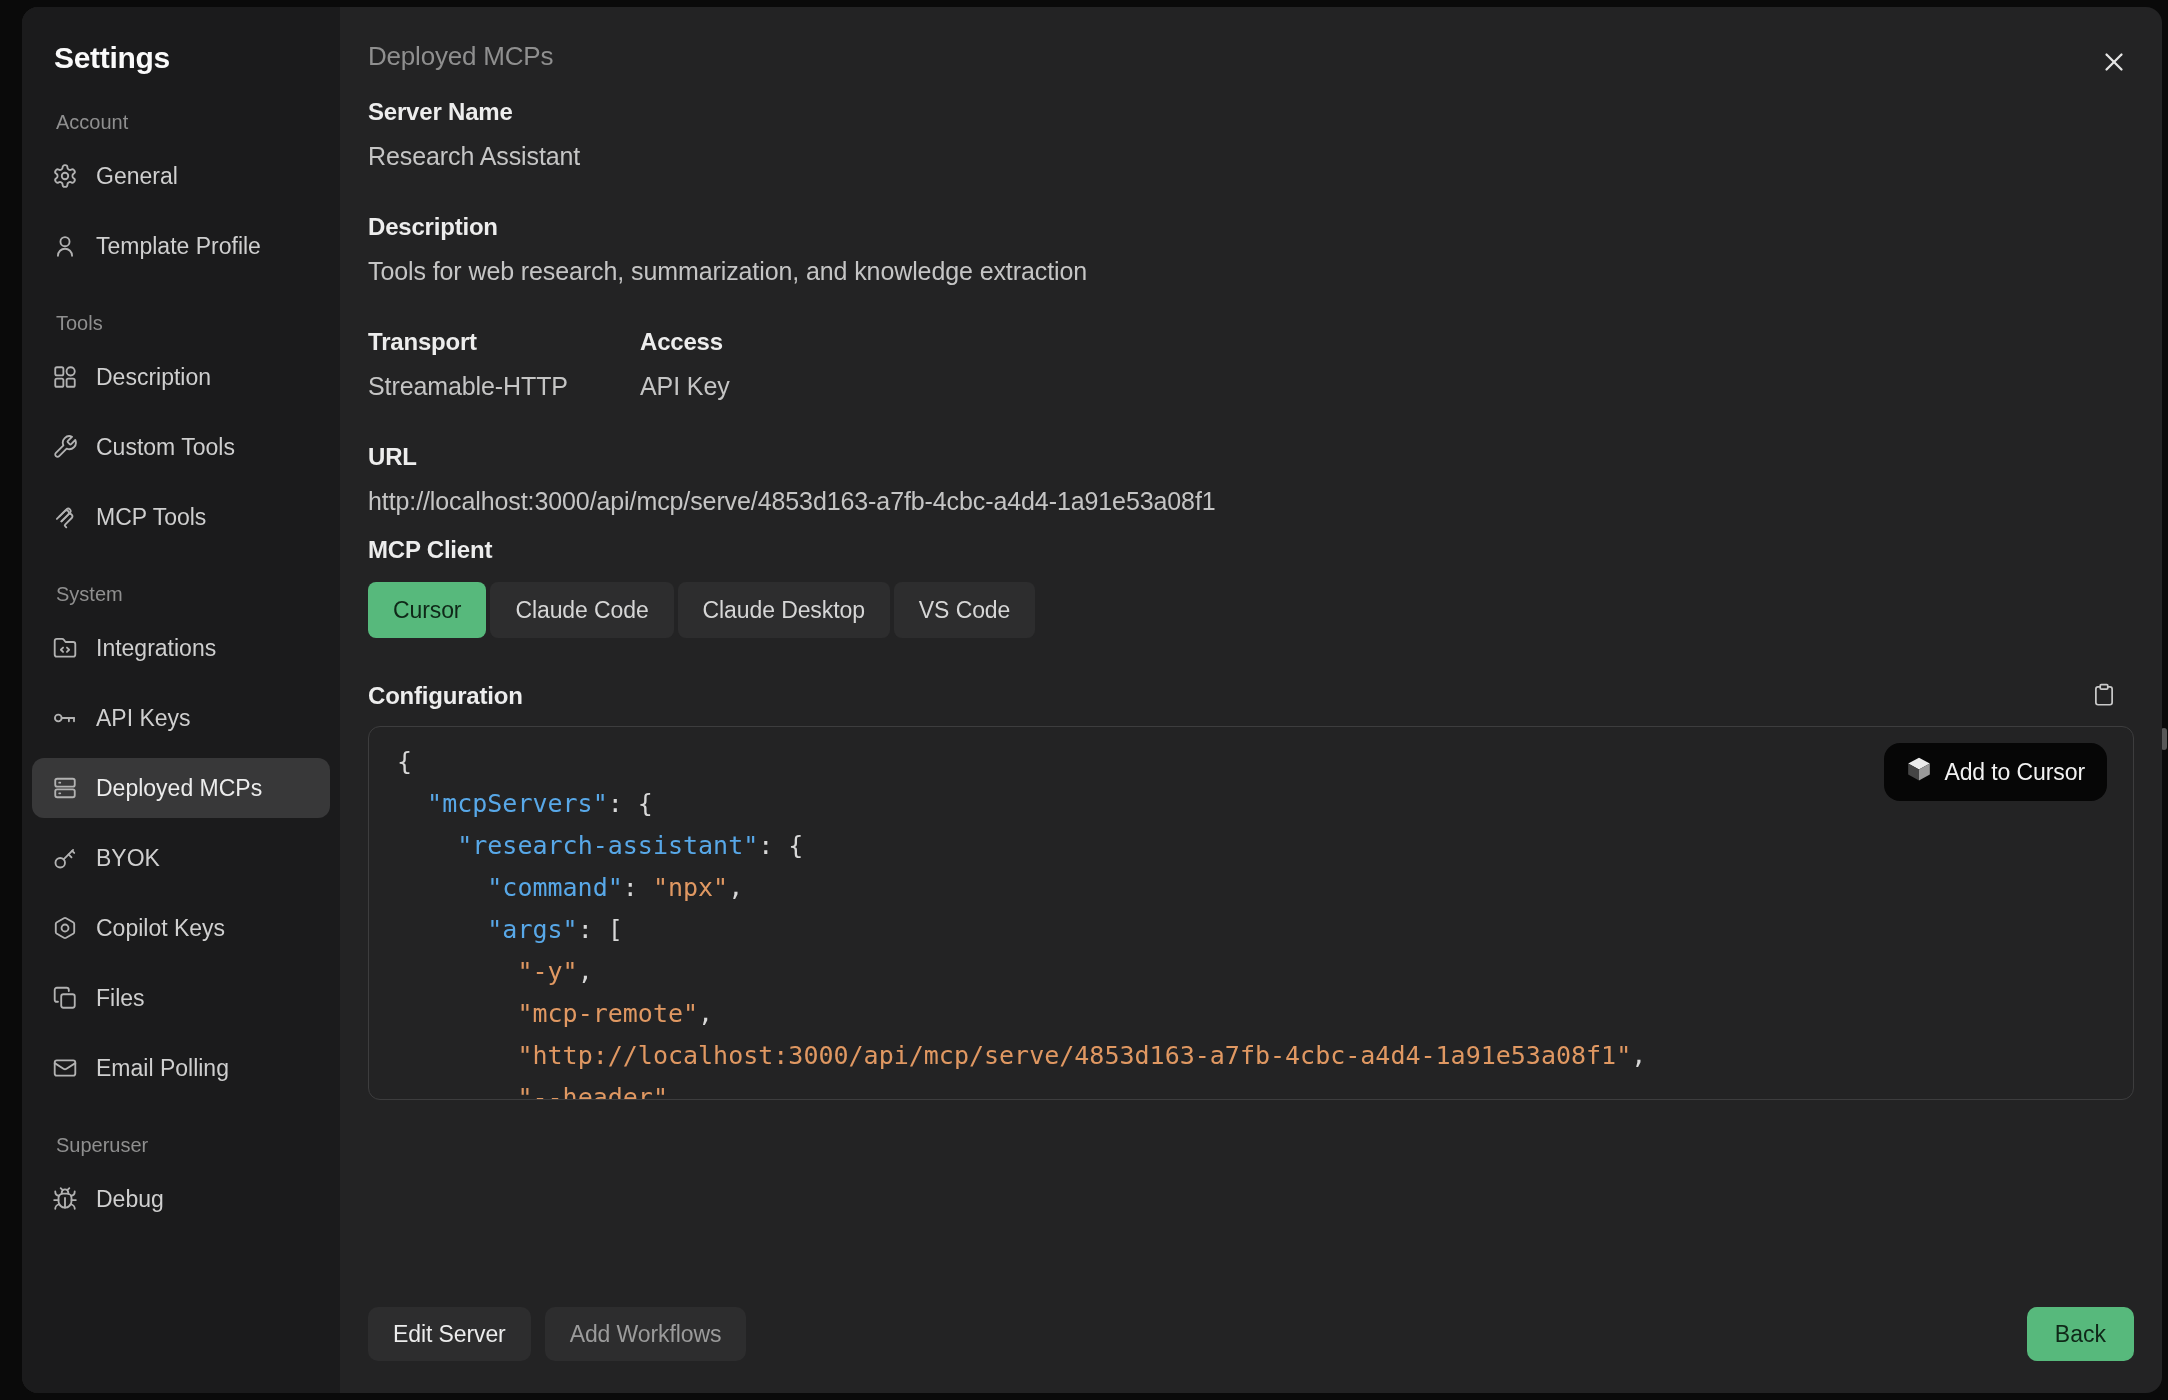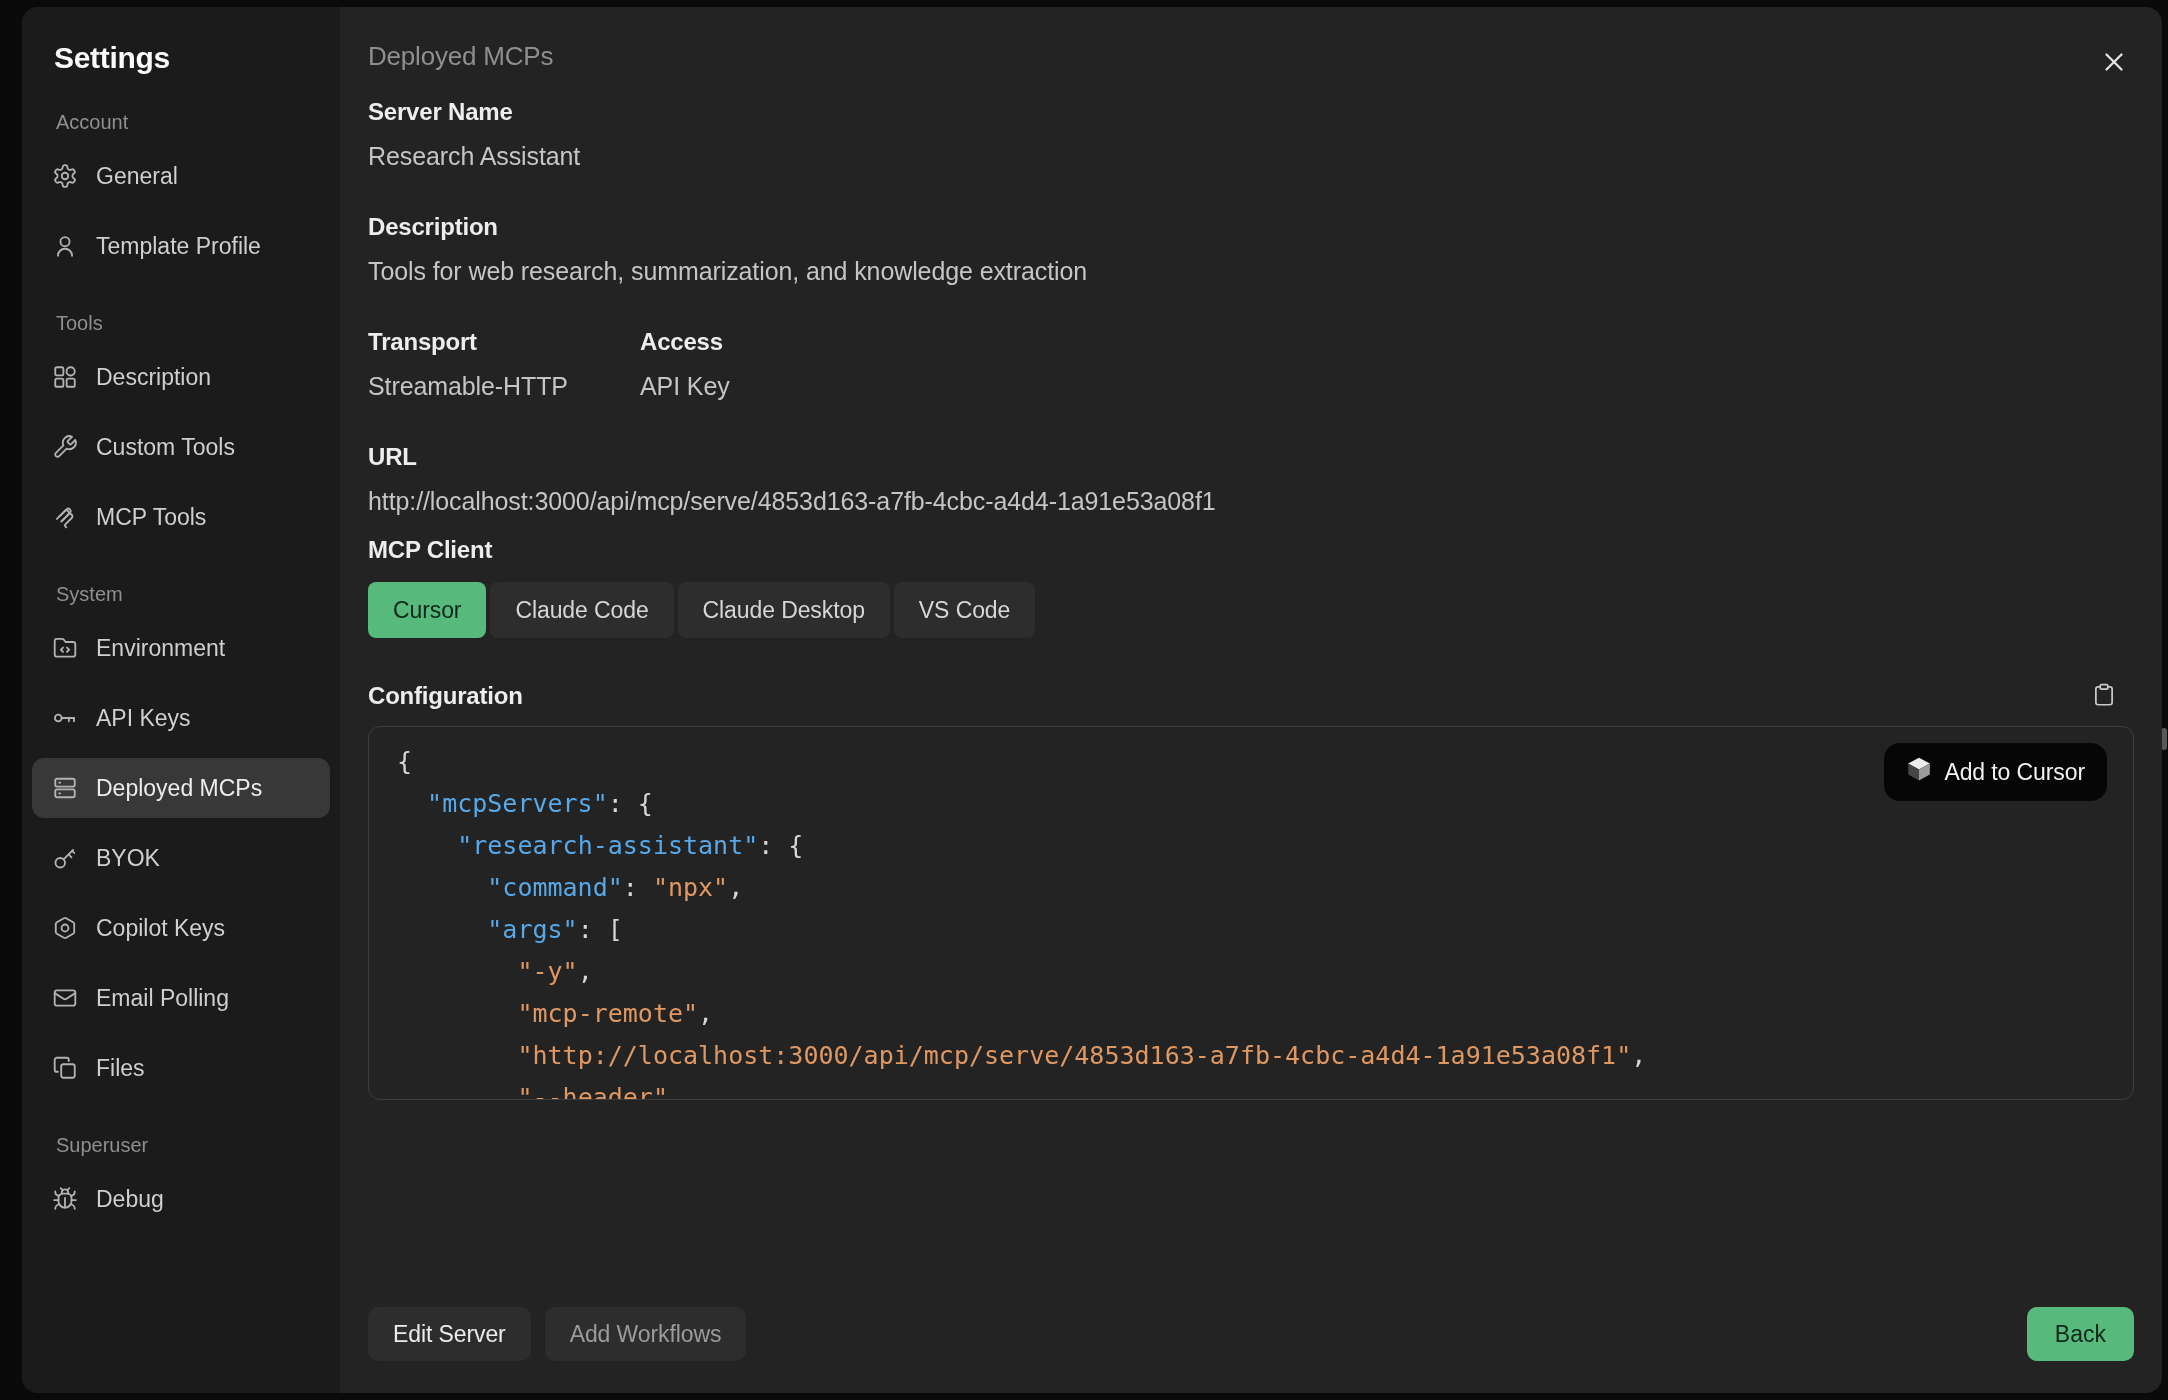--- a/index.html
+++ b/index.html
@@ -128,7 +128,7 @@
                 <path d="m13.8 11.6 2 2-2 2"></path>
               </svg>
             </span>
-            <span class="sb-label">Environment</span>
+            <span class="sb-label">Integrations</span>
           </div>
           <div class="sb-item">
             <span class="sb-icon">

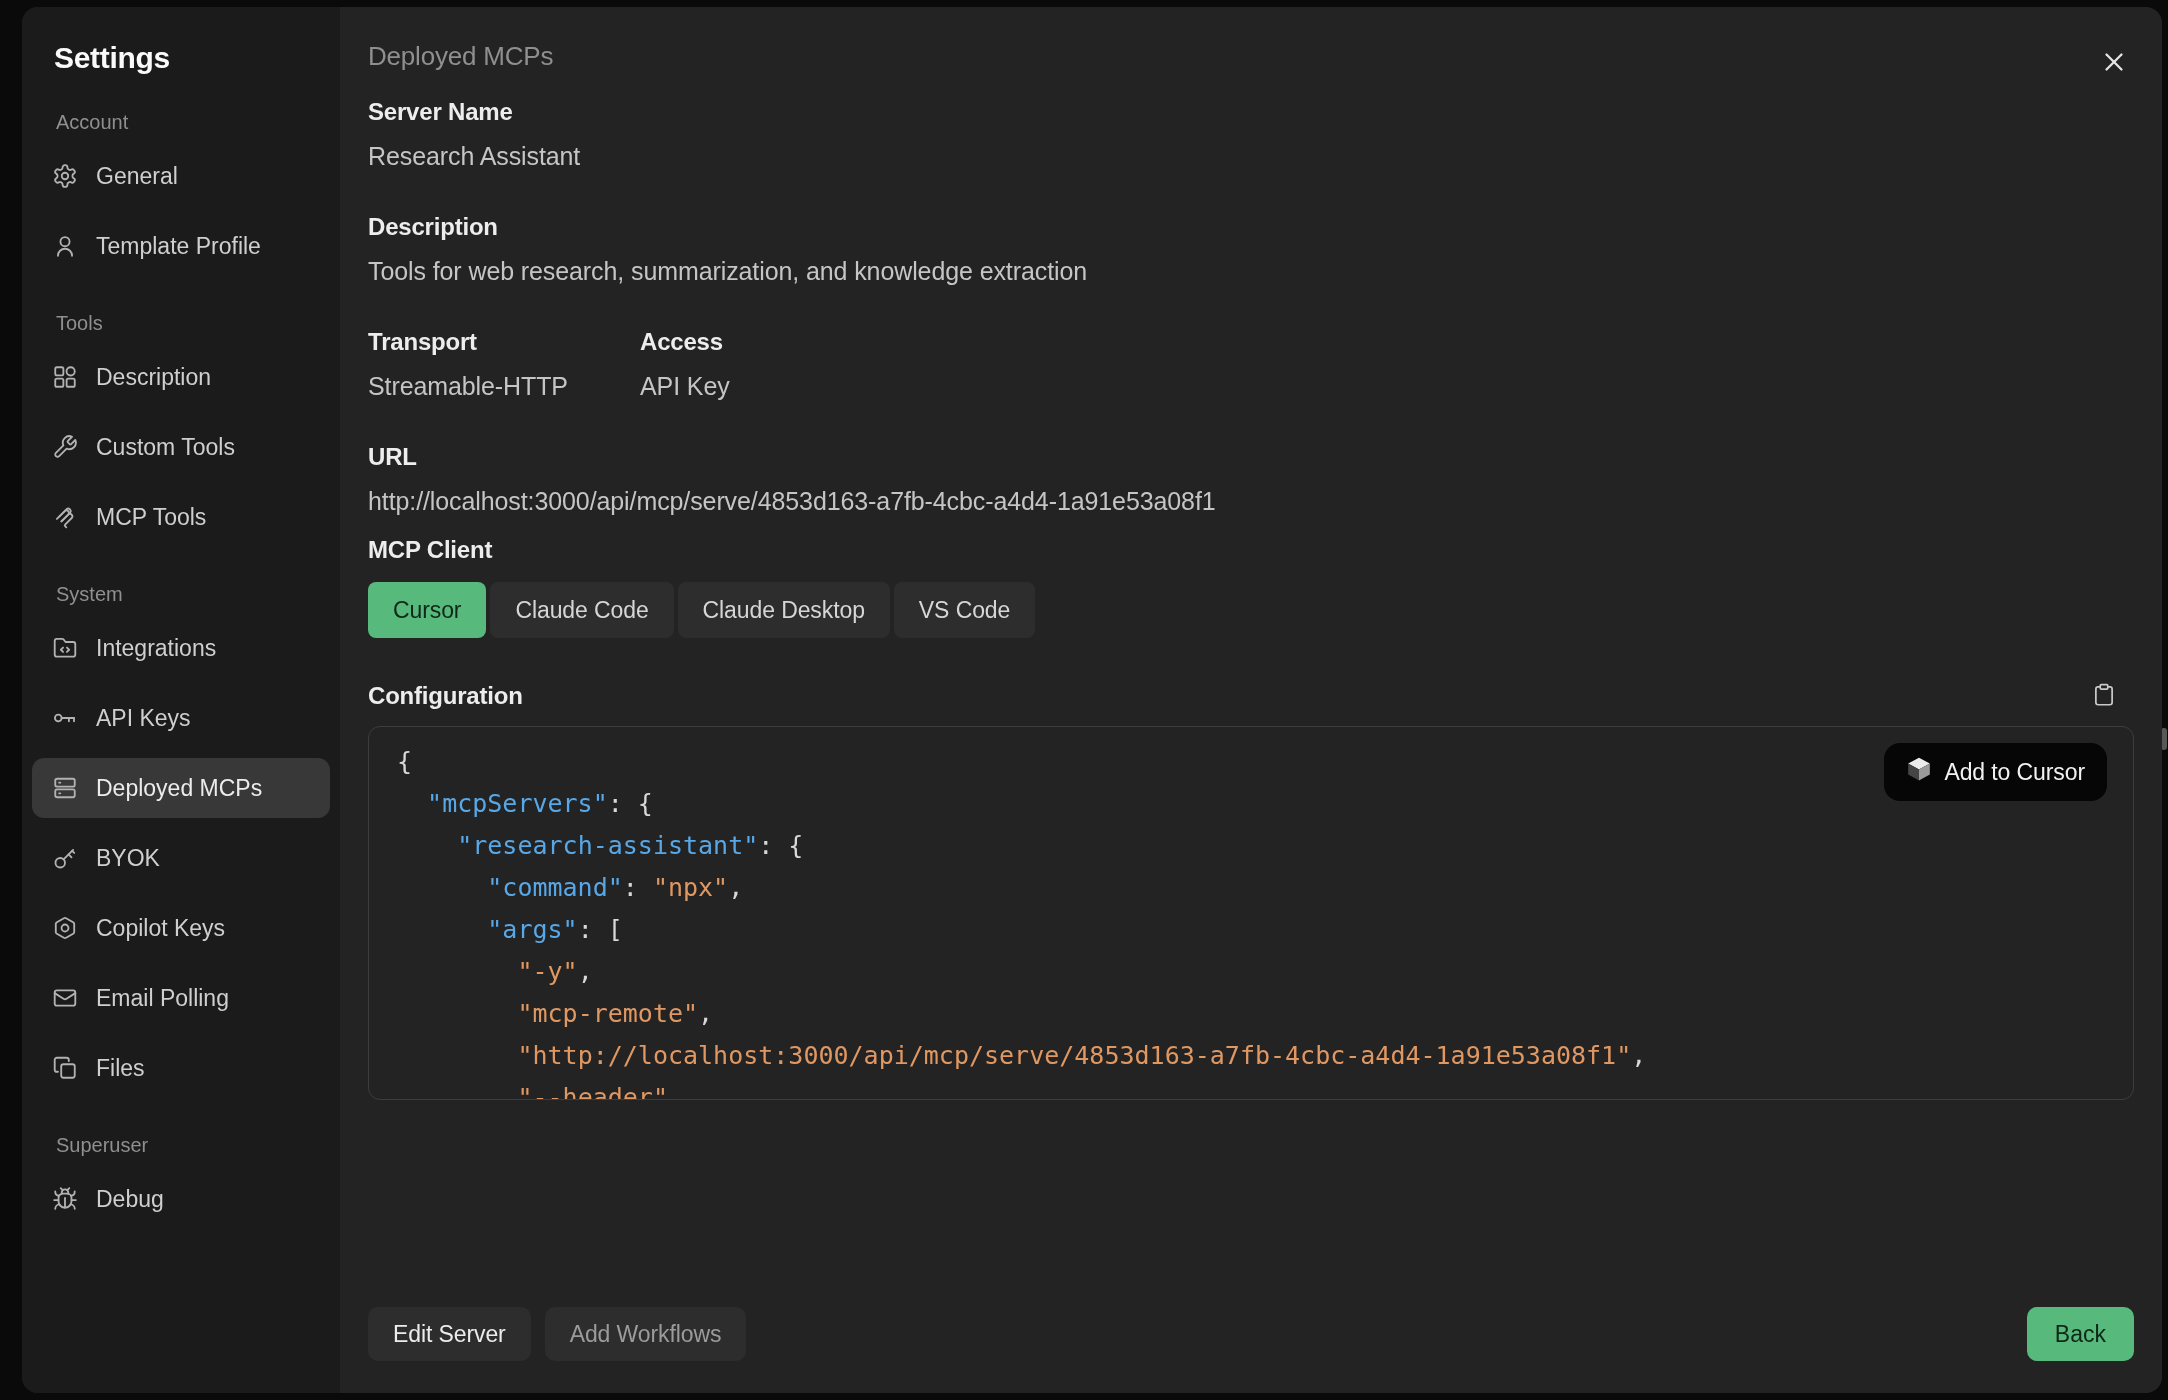--- a/index.html
+++ b/index.html
@@ -175,20 +175,20 @@
           <div class="sb-item">
             <span class="sb-icon">
               <svg viewBox="0 0 24 24" fill="none" stroke="currentColor" stroke-width="1.7" stroke-linecap="round" stroke-linejoin="round">
+                <rect x="8.5" y="8.5" width="12.5" height="12.5" rx="2"></rect>
+                <path d="M5.5 15.5h-1a2 2 0 0 1-2-2v-9a2 2 0 0 1 2-2h9a2 2 0 0 1 2 2v1"></path>
+              </svg>
+            </span>
+            <span class="sb-label">Files</span>
+          </div>
+          <div class="sb-item">
+            <span class="sb-icon">
+              <svg viewBox="0 0 24 24" fill="none" stroke="currentColor" stroke-width="1.7" stroke-linecap="round" stroke-linejoin="round">
                 <rect x="2.5" y="5" width="19" height="14" rx="2"></rect>
                 <path d="m21.5 7.5-8.47 5.38a2 2 0 0 1-2.06 0L2.5 7.5"></path>
               </svg>
             </span>
             <span class="sb-label">Email Polling</span>
-          </div>
-          <div class="sb-item">
-            <span class="sb-icon">
-              <svg viewBox="0 0 24 24" fill="none" stroke="currentColor" stroke-width="1.7" stroke-linecap="round" stroke-linejoin="round">
-                <rect x="8.5" y="8.5" width="12.5" height="12.5" rx="2"></rect>
-                <path d="M5.5 15.5h-1a2 2 0 0 1-2-2v-9a2 2 0 0 1 2-2h9a2 2 0 0 1 2 2v1"></path>
-              </svg>
-            </span>
-            <span class="sb-label">Files</span>
           </div>
           <div class="sb-section-label">Superuser</div>
           <div class="sb-item">

